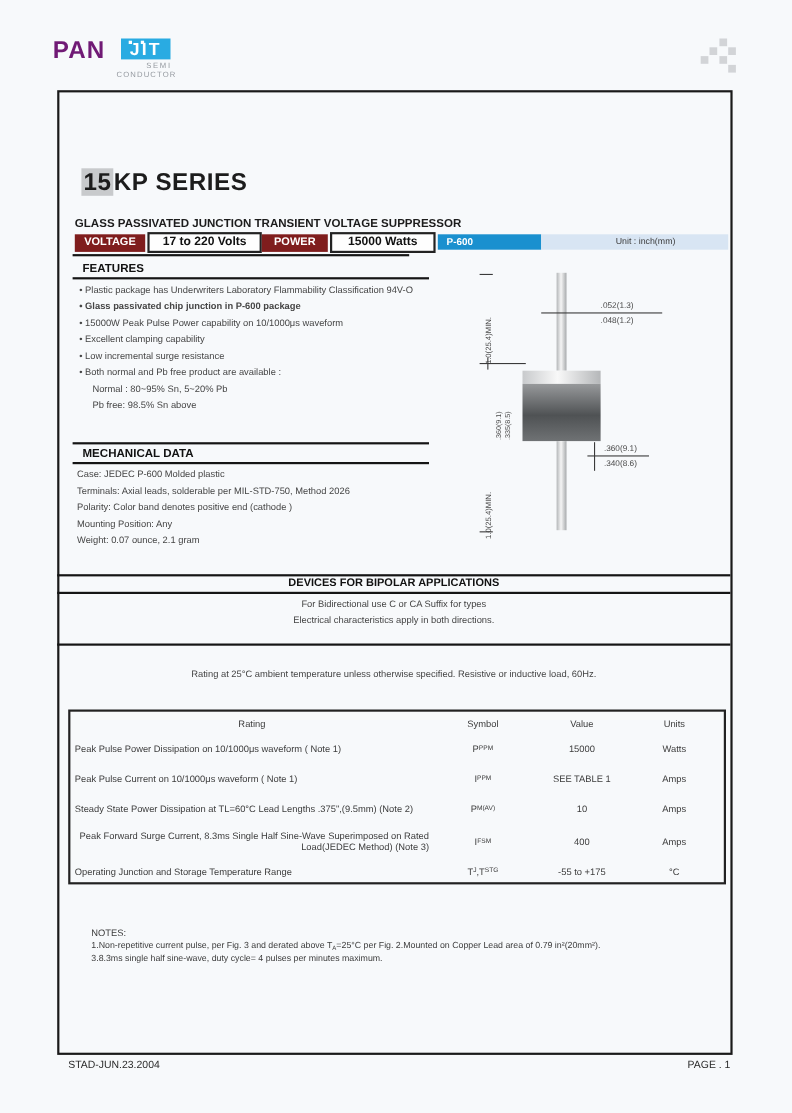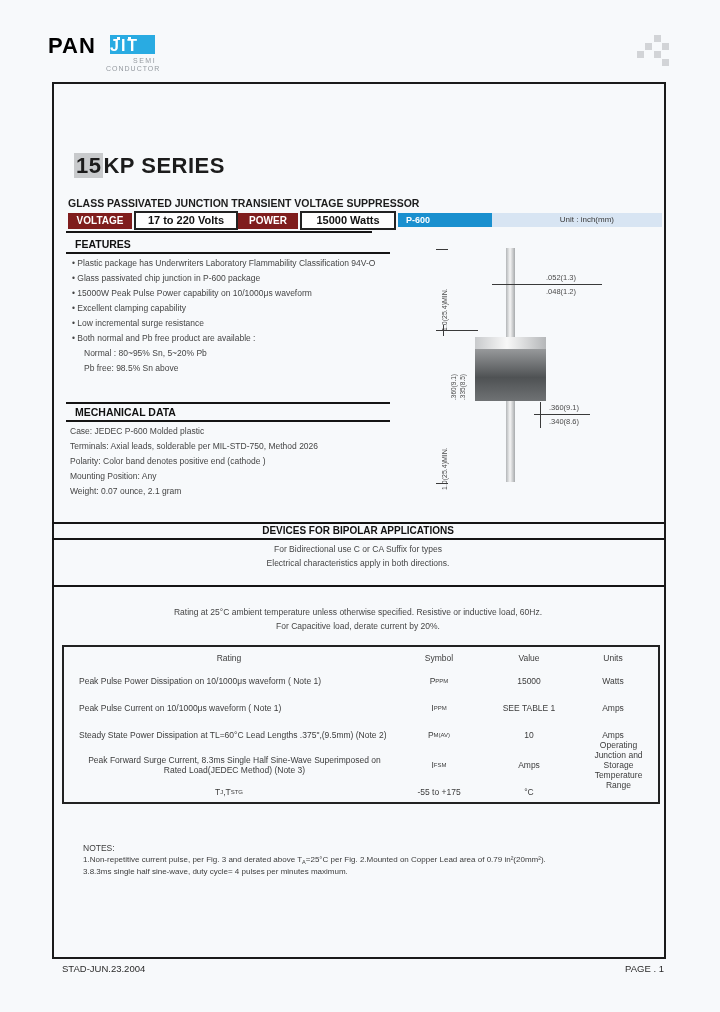--- a/index.html
+++ b/index.html
@@ -30,7 +30,7 @@
 
 <div id="page">
 
-  <div class="abs bold" style="left:48px;top:33px;font-size:22px;letter-spacing:1px;color:#000000;">PAN</div>
+  <div class="abs bold" style="left:48px;top:33px;font-size:22px;letter-spacing:1px;color:#701a75;">PAN</div>
   <div class="abs bold" style="left:110px;top:35px;width:45px;height:19px;background:#29abe2;color:#fff;font-size:16px;letter-spacing:2px;line-height:21px;">JIT</div>
   <div class="abs" style="left:117px;top:37px;width:3px;height:3px;background:#fff;"></div>
   <div class="abs" style="left:128px;top:37px;width:3px;height:3px;background:#fff;"></div>

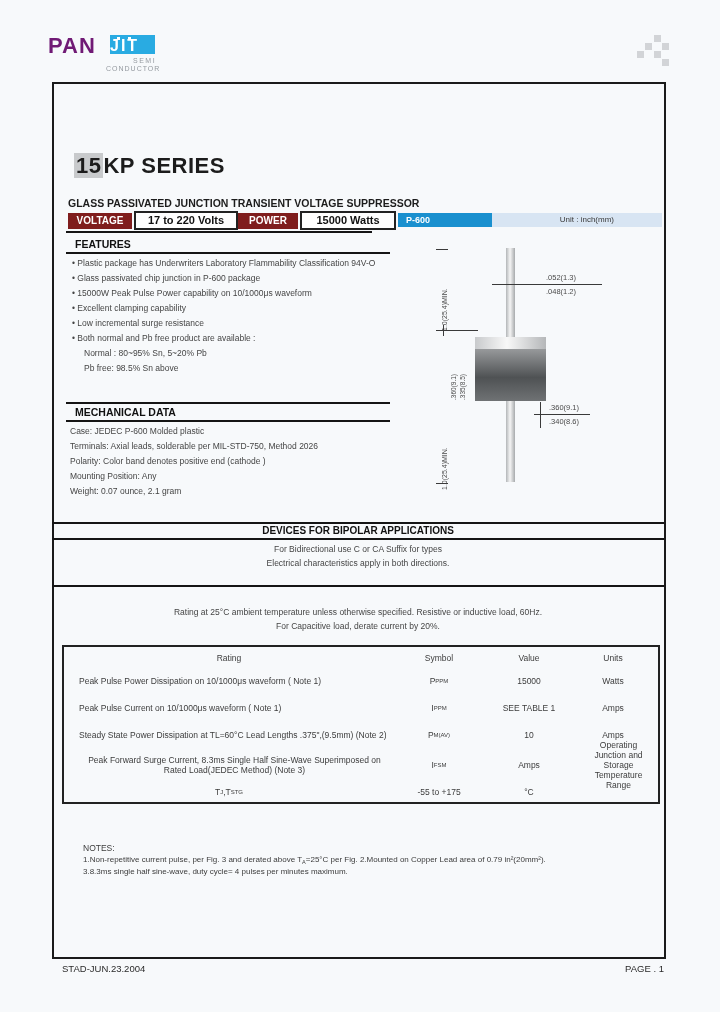--- a/index.html
+++ b/index.html
@@ -31,7 +31,7 @@
 <div id="page">
 
   <div class="abs bold" style="left:48px;top:33px;font-size:22px;letter-spacing:1px;color:#701a75;">PAN</div>
-  <div class="abs bold" style="left:110px;top:35px;width:45px;height:19px;background:#29abe2;color:#fff;font-size:16px;letter-spacing:2px;line-height:21px;">JIT</div>
+  <div class="abs bold" style="left:110px;top:35px;width:45px;height:19px;background:#29abe2;color:#fff;font-size:16px;letter-spacing:2px;text-align:center;line-height:21px;">JIT</div>
   <div class="abs" style="left:117px;top:37px;width:3px;height:3px;background:#fff;"></div>
   <div class="abs" style="left:128px;top:37px;width:3px;height:3px;background:#fff;"></div>
   <div class="abs" style="left:133px;top:57px;font-size:7px;letter-spacing:1.5px;color:#959aa0;">SEMI</div>

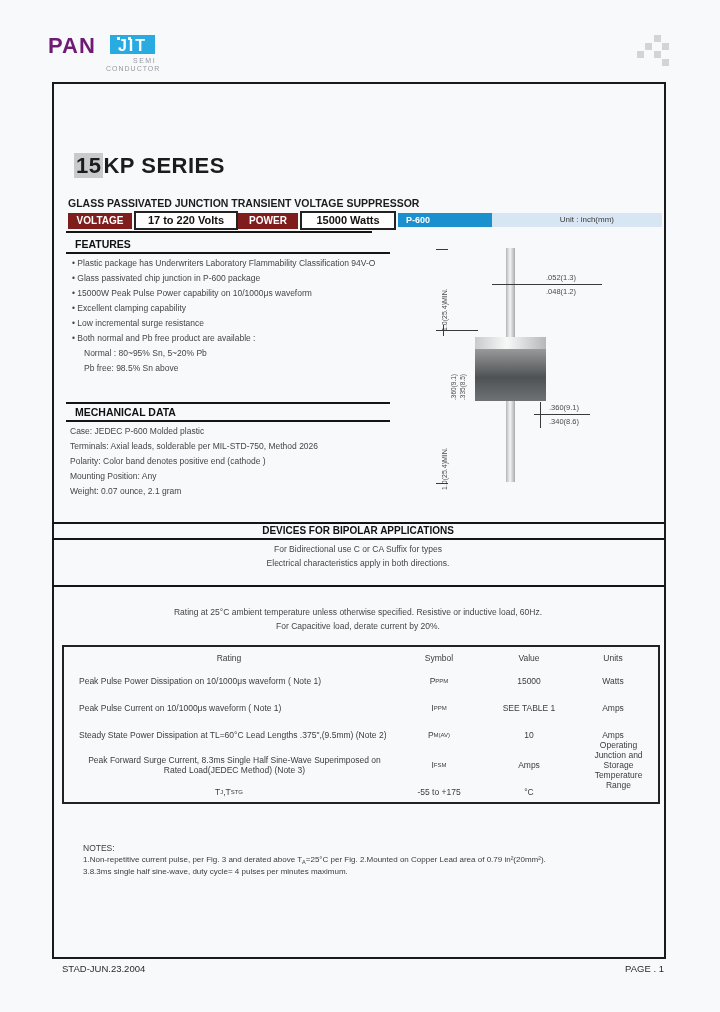--- a/index.html
+++ b/index.html
@@ -68,7 +68,7 @@
   <div class="abs rule" style="left:66px;top:252px;width:324px;height:1.5px;"></div>
 
   <div class="abs body-txt" style="left:72px;top:258px;">• <span>Plastic package has Underwriters Laboratory Flammability Classification 94V-O</span></div>
-  <div class="abs body-txt" style="left:72px;top:273px;">• <span>Glass passivated chip junction in P-600 package</span></div>
+  <div class="abs body-txt" style="left:72px;top:273px;font-weight:bold;">• <span>Glass passivated chip junction in P-600 package</span></div>
   <div class="abs body-txt" style="left:72px;top:288px;">• <span>15000W Peak Pulse Power capability on 10/1000μs waveform</span></div>
   <div class="abs body-txt" style="left:72px;top:303px;">• <span>Excellent clamping capability</span></div>
   <div class="abs body-txt" style="left:72px;top:318px;">• <span>Low incremental surge resistance</span></div>

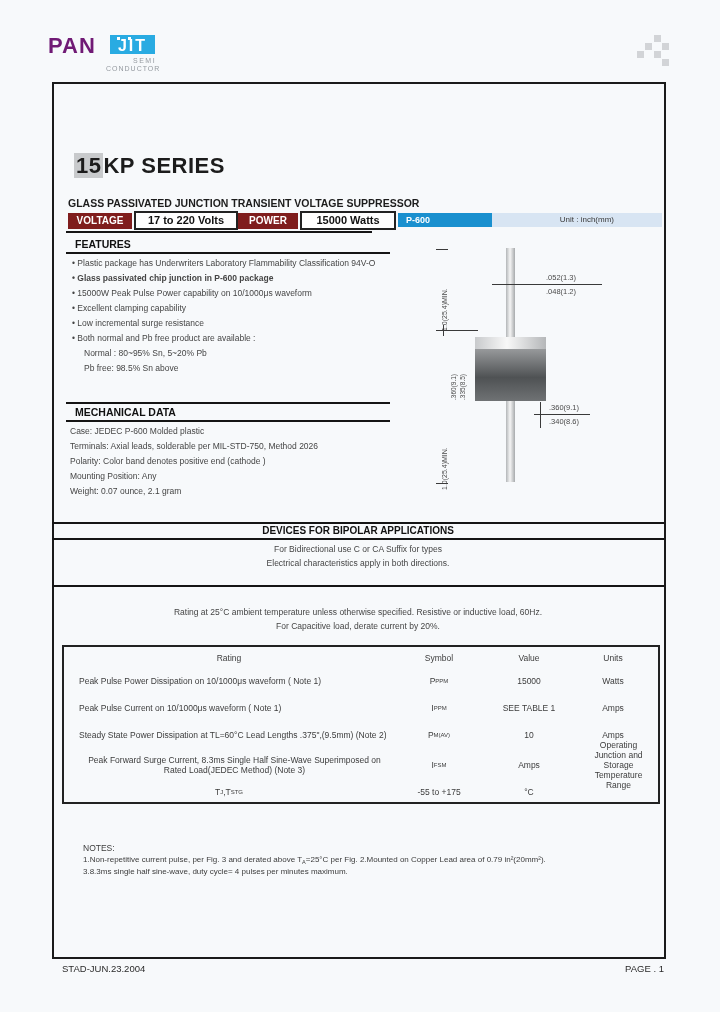--- a/index.html
+++ b/index.html
@@ -121,7 +121,6 @@
 
   <div class="abs rule" style="left:52px;top:585px;width:612px;height:1.5px;"></div>
   <div class="abs body-txt center" style="top:607px;">Rating at 25°C ambient temperature unless otherwise specified. Resistive or inductive load, 60Hz.</div>
-  <div class="abs body-txt center" style="top:621px;">For Capacitive load, derate current by 20%.</div>
 
   <div class="abs" id="ratings-table">
     <div class="c">Rating</div>

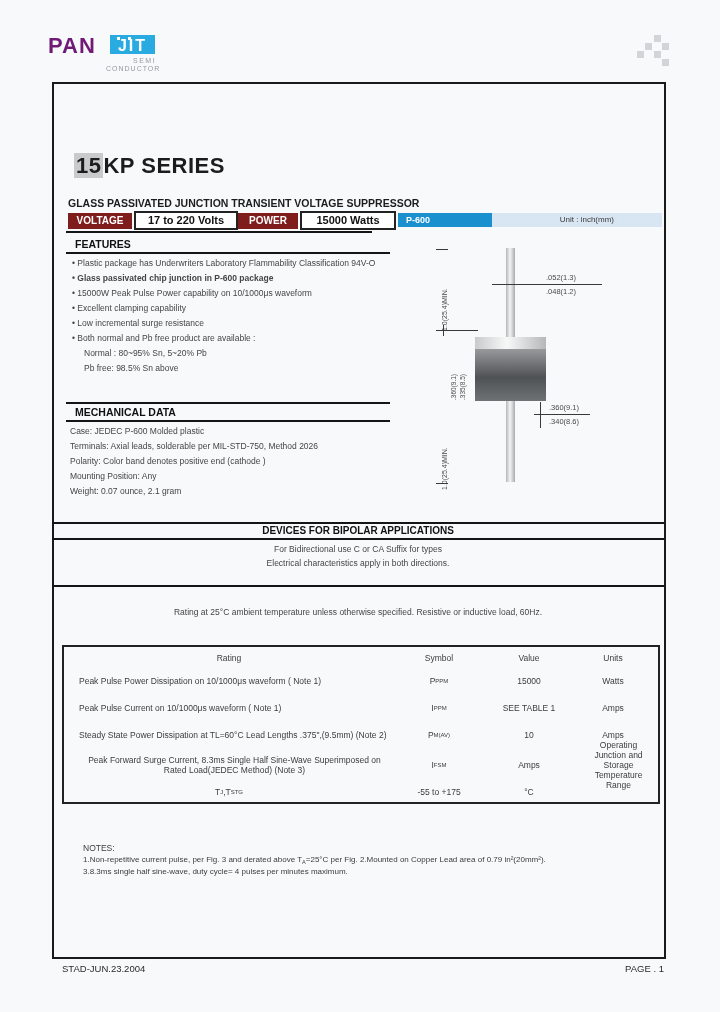--- a/index.html
+++ b/index.html
@@ -21,7 +21,7 @@
      display:grid;grid-template-columns:330px 90px 90px 78px;
      grid-template-rows:21px 26px 27px 27px 33px 21px;font-size:8.5px;color:#3c3c3c;}
   #ratings-table .c{display:flex;align-items:center;justify-content:center;text-align:center;}
-  #ratings-table .l{justify-content:flex-start;text-align:center;padding-left:15px;padding-right:4px;}
+  #ratings-table .l{justify-content:flex-start;text-align:right;padding-left:4px;padding-right:4px;}
   .lead{background:linear-gradient(to right,#b3b6b8,#f5f5f5 45%,#a7aaac);}
   .dimline{background:#3a3a3a;}
 </style>

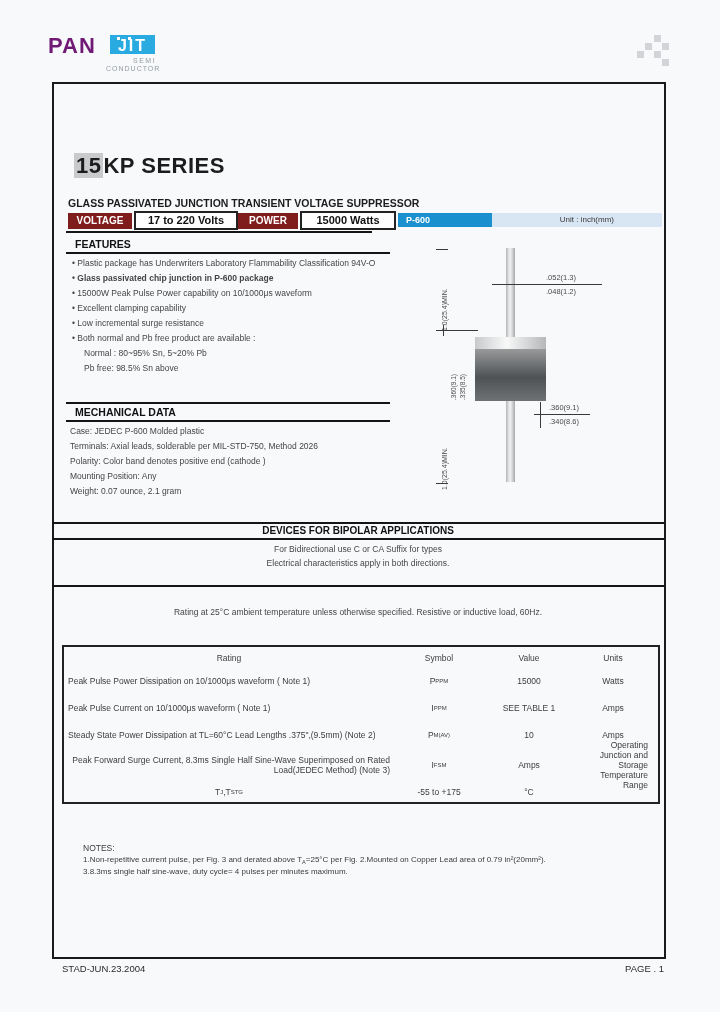--- a/index.html
+++ b/index.html
@@ -157,6 +157,7 @@
         <span>I</span>
         <sub>FSM</sub>
       </div>
+    <div class="c">400</div>
     <div class="c">Amps</div>
 
     <div class="c l">Operating Junction and Storage Temperature Range</div>

